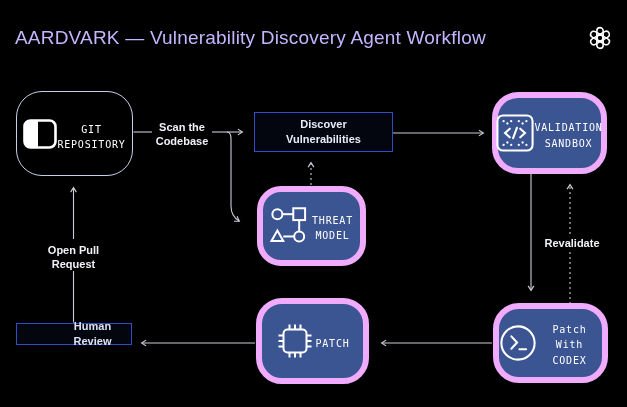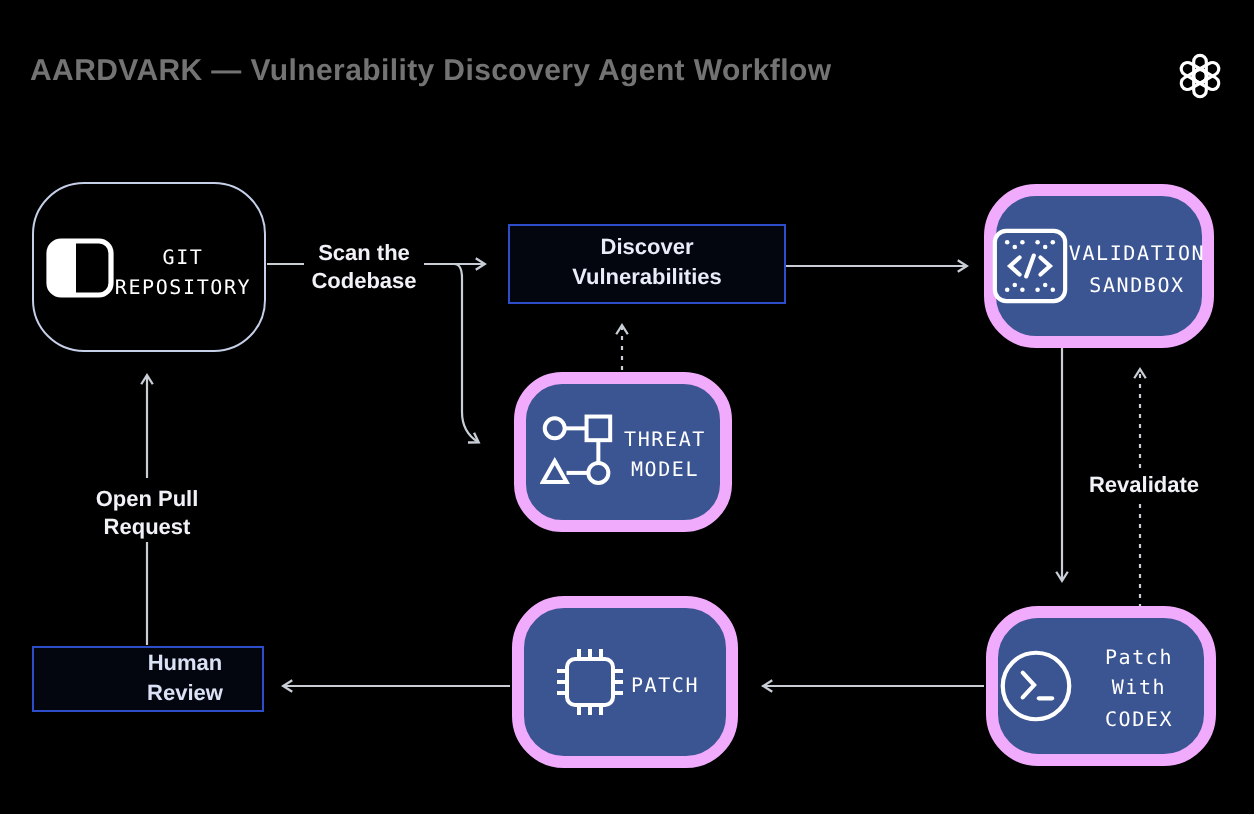--- a/index.html
+++ b/index.html
@@ -5,7 +5,7 @@
   html,body{margin:0;padding:0;background:#000;}
   .canvas{position:relative;width:627px;height:407px;background:#000;overflow:hidden;
           font-family:"Liberation Sans",sans-serif;}
-  .title{position:absolute;left:15px;top:27px;font-size:15px;font-weight:700;color:#737373;
+  .title{position:absolute;left:15px;top:27px;font-size:19px;font-weight:400;color:#c4b5fd;
          letter-spacing:.2px;white-space:nowrap;}
   .brand{position:absolute;right:15px;top:26px;width:24px;height:24px;}
   .connectors{position:absolute;left:0;top:0;width:627px;height:407px;}

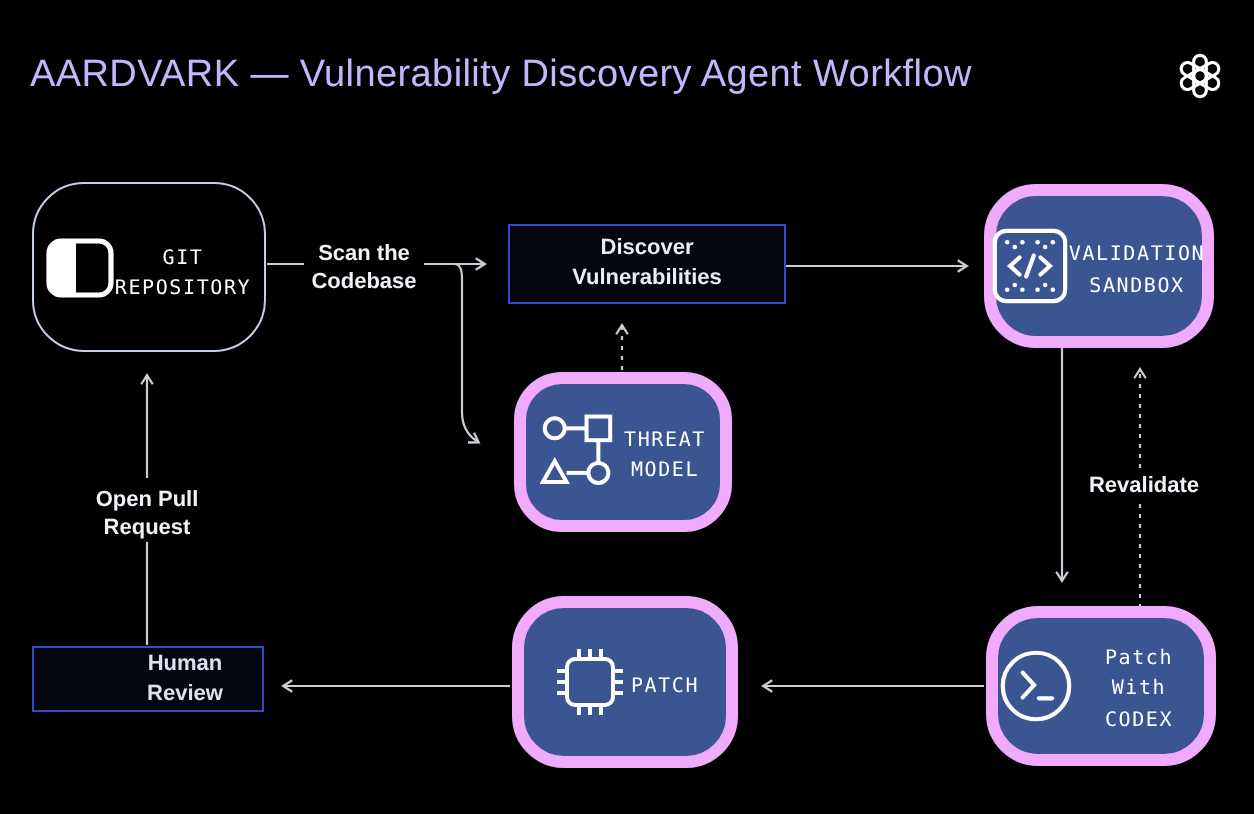--- a/index.html
+++ b/index.html
@@ -183,7 +183,7 @@
     </div>
   </div>
 
-  <div class="outline-box" style="left:16px;top:323px;width:116px;height:33px;padding-left:37px;">
+  <div class="outline-box" style="left:16px;top:323px;width:116px;height:22px;padding-left:37px;">
     <div class="sans-label" style="color:#dbe2f6;">Human Review</div>
   </div>
 

